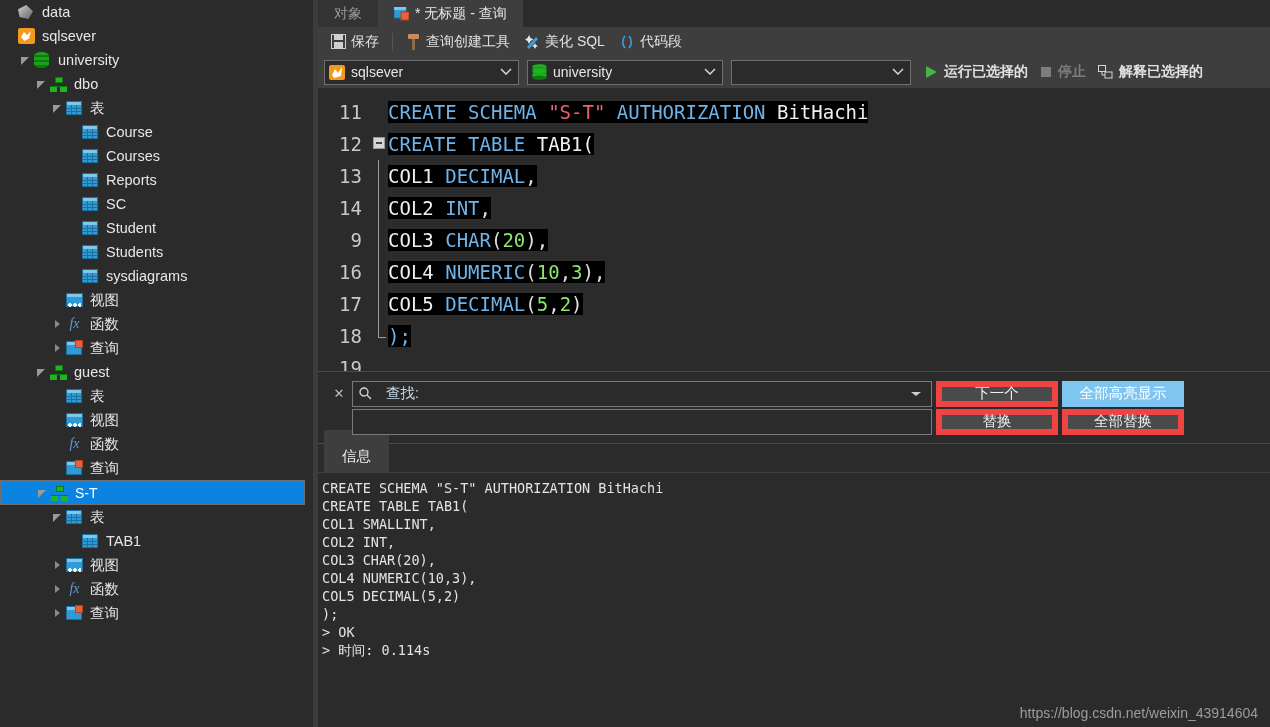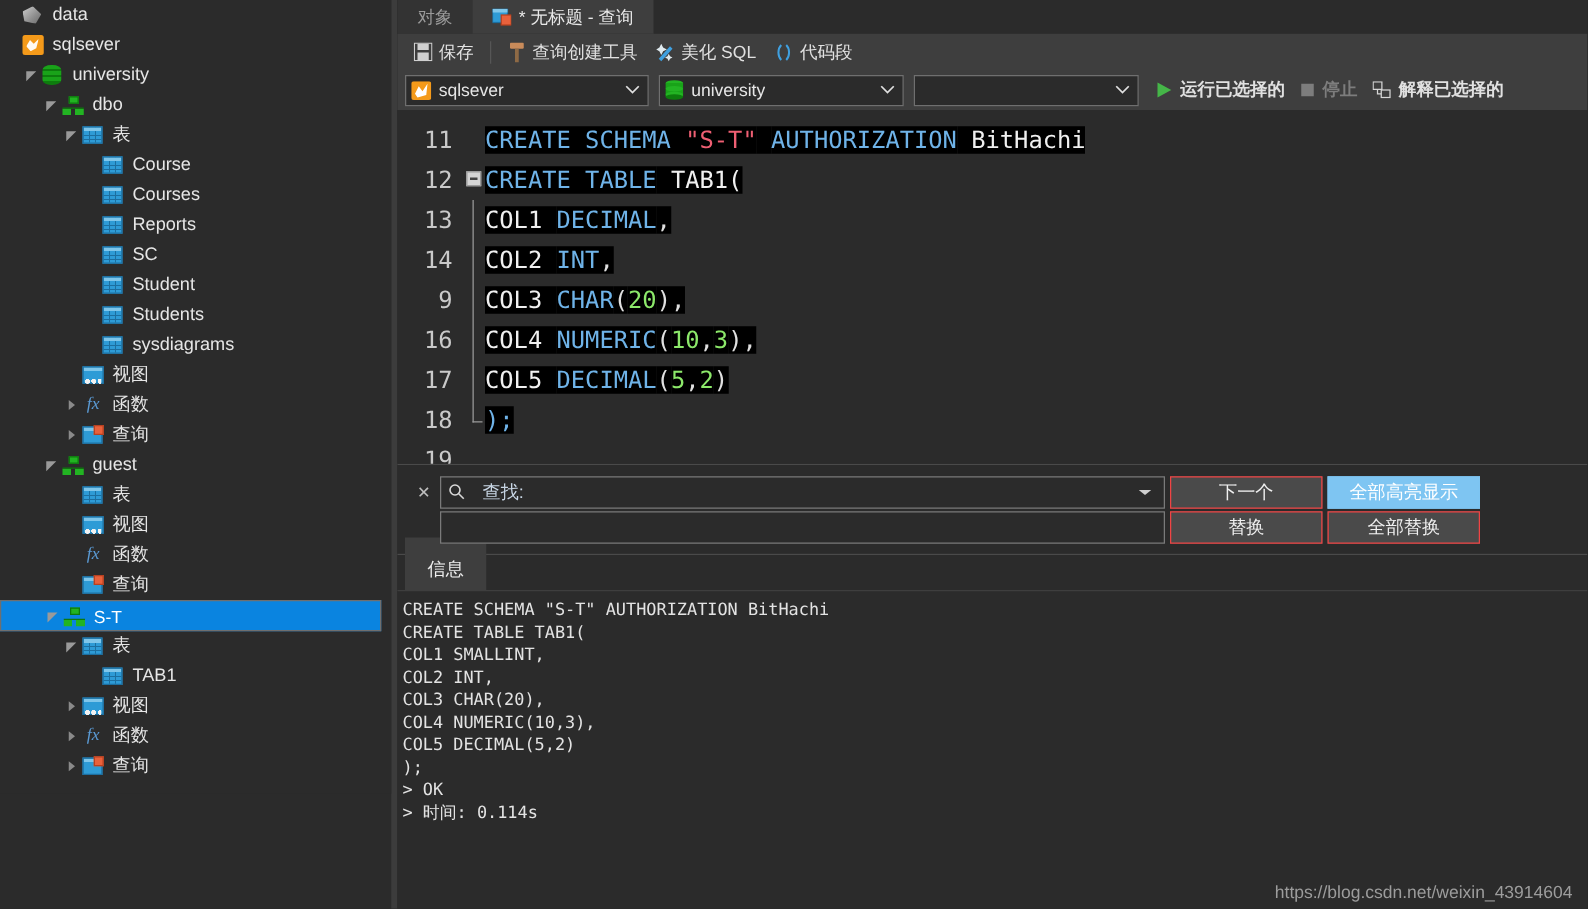--- a/index.html
+++ b/index.html
@@ -195,7 +195,7 @@
   #find2{width:580px;margin-left:26px;}
   .fcaret{width:18px;display:flex;align-items:center;justify-content:center;height:26px;margin-left:auto;}
   .fbtn{
-    height:26px;min-width:122px;background:#4a4a4a;border:1px solid #ef4444;box-sizing:border-box;
+    height:26px;min-width:122px;background:#4a4a4a;border:6px solid #ef4444;box-sizing:border-box;
     color:#f0f0f0;font-size:14.5px;display:flex;align-items:center;justify-content:center;
     margin-left:4px;cursor:default;
   }

